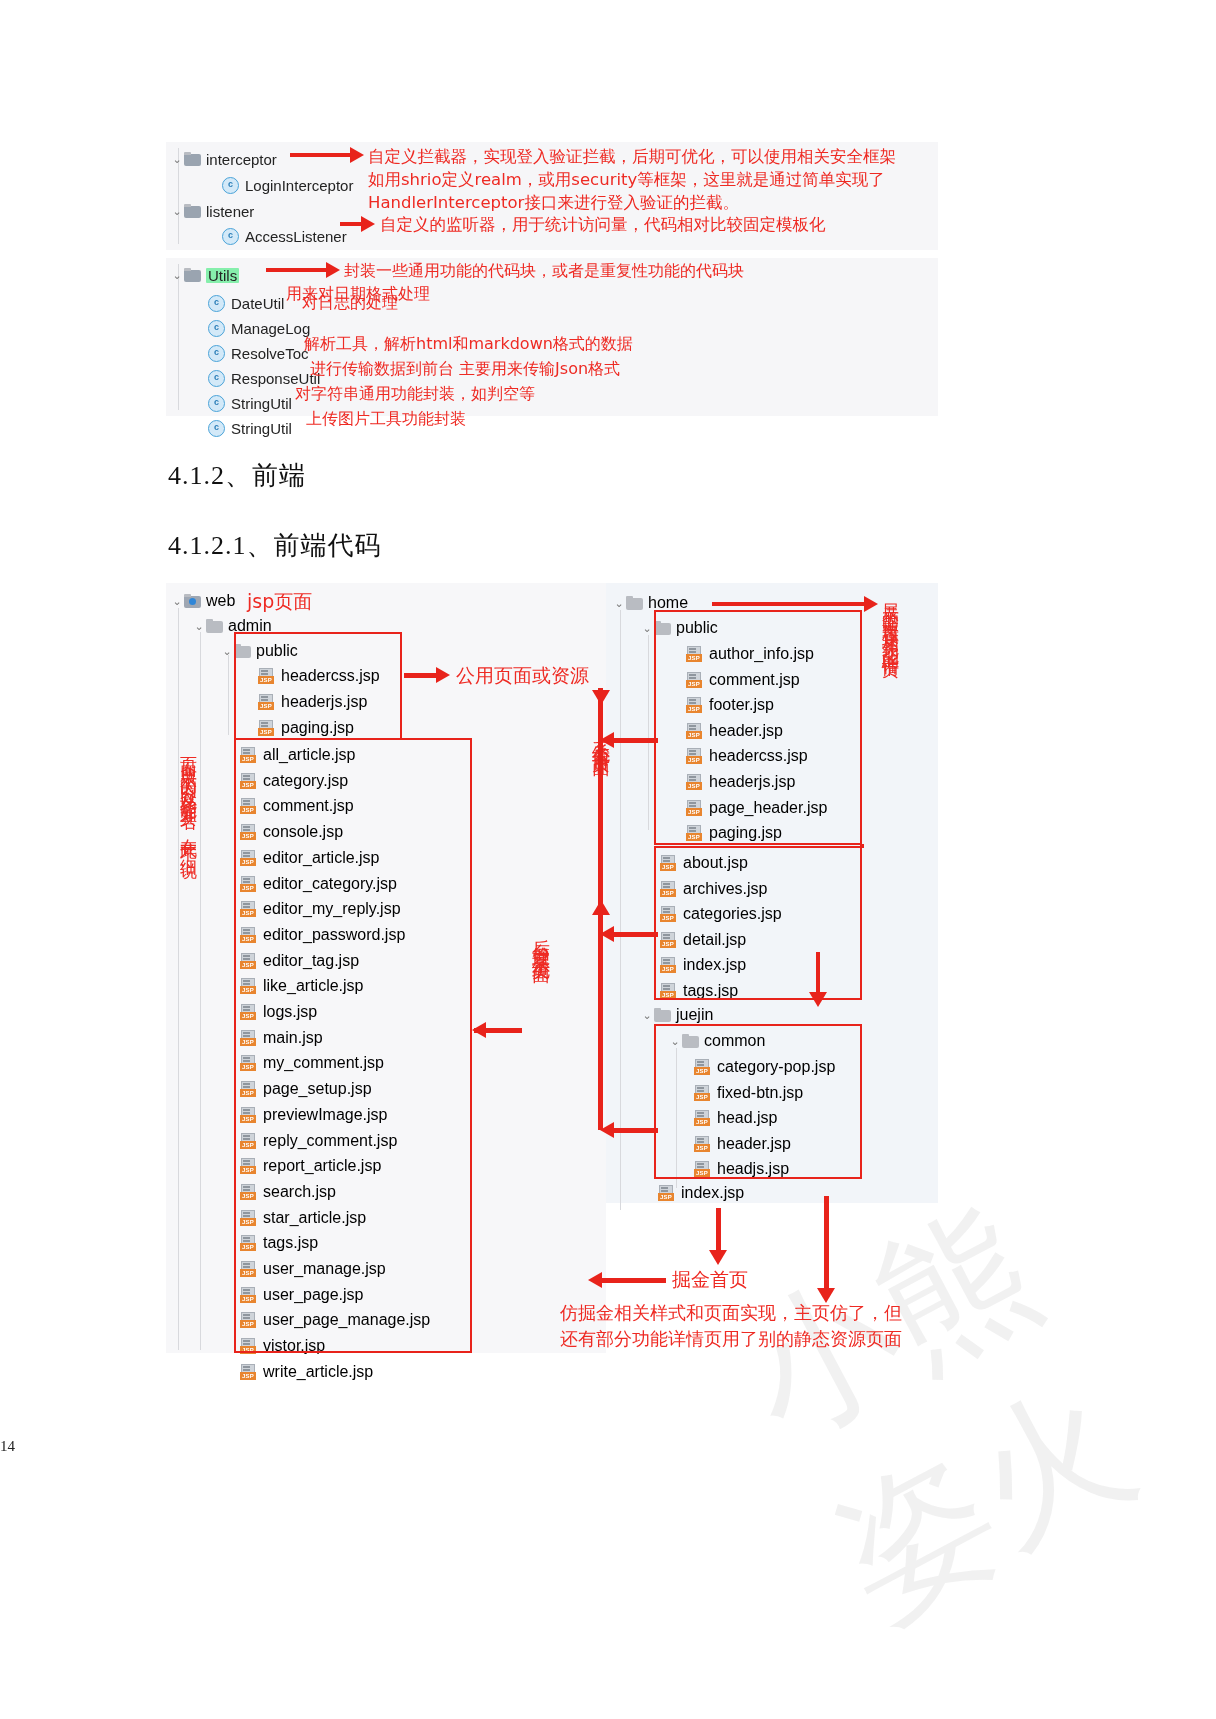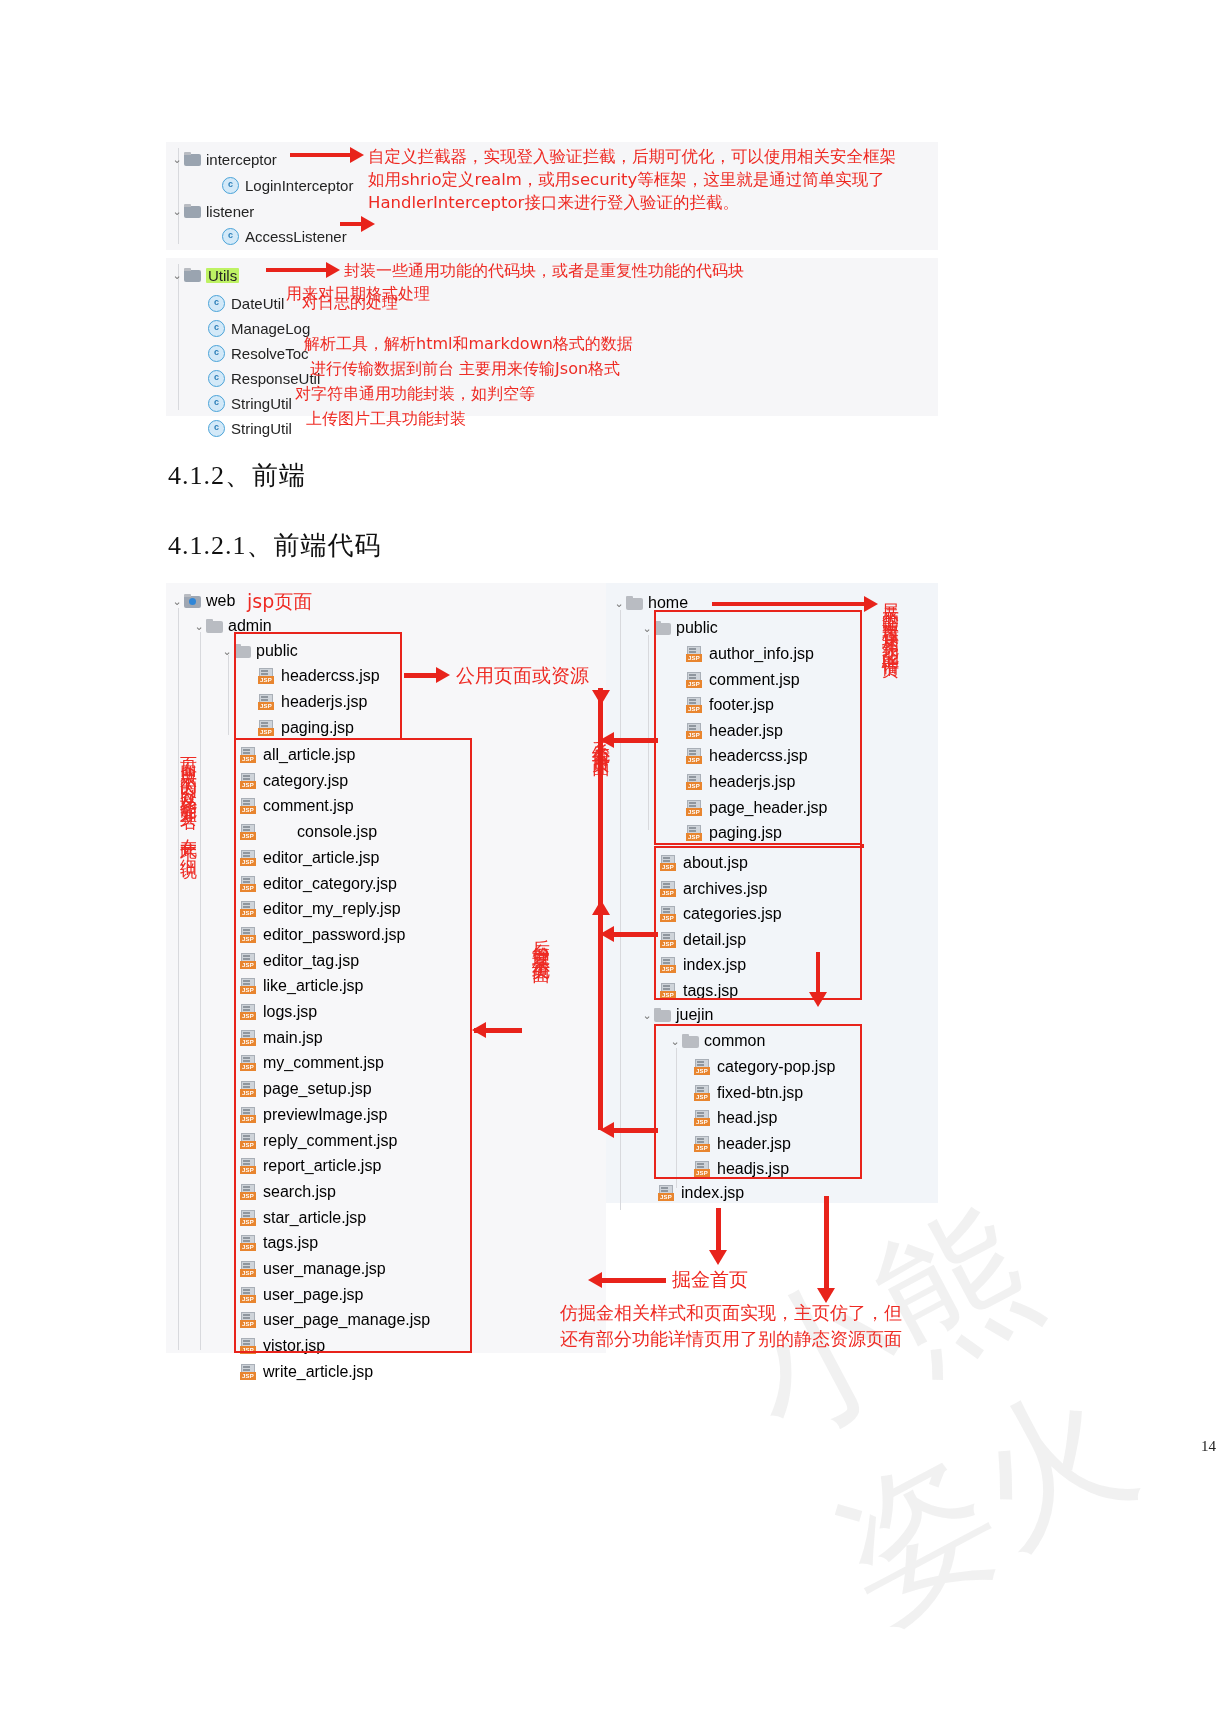--- a/index.html
+++ b/index.html
@@ -156,6 +156,7 @@
 
   <div class="aline" style="left:340px;top:222px;width:24px;height:4px;"></div>
   <div class="ahead right" style="left:361px;top:216px;"></div>
+  <div class="redtxt" style="left:380px;top:214px;font-size:16.5px;">自定义的监听器，用于统计访问量，代码相对比较固定模板化</div>
 
   <div class="ide-panel" style="left:166px;top:258px;width:772px;height:158px;background:#f6f6f8;">
     <div class="guide" style="left:12px;top:6px;height:146px;"></div>

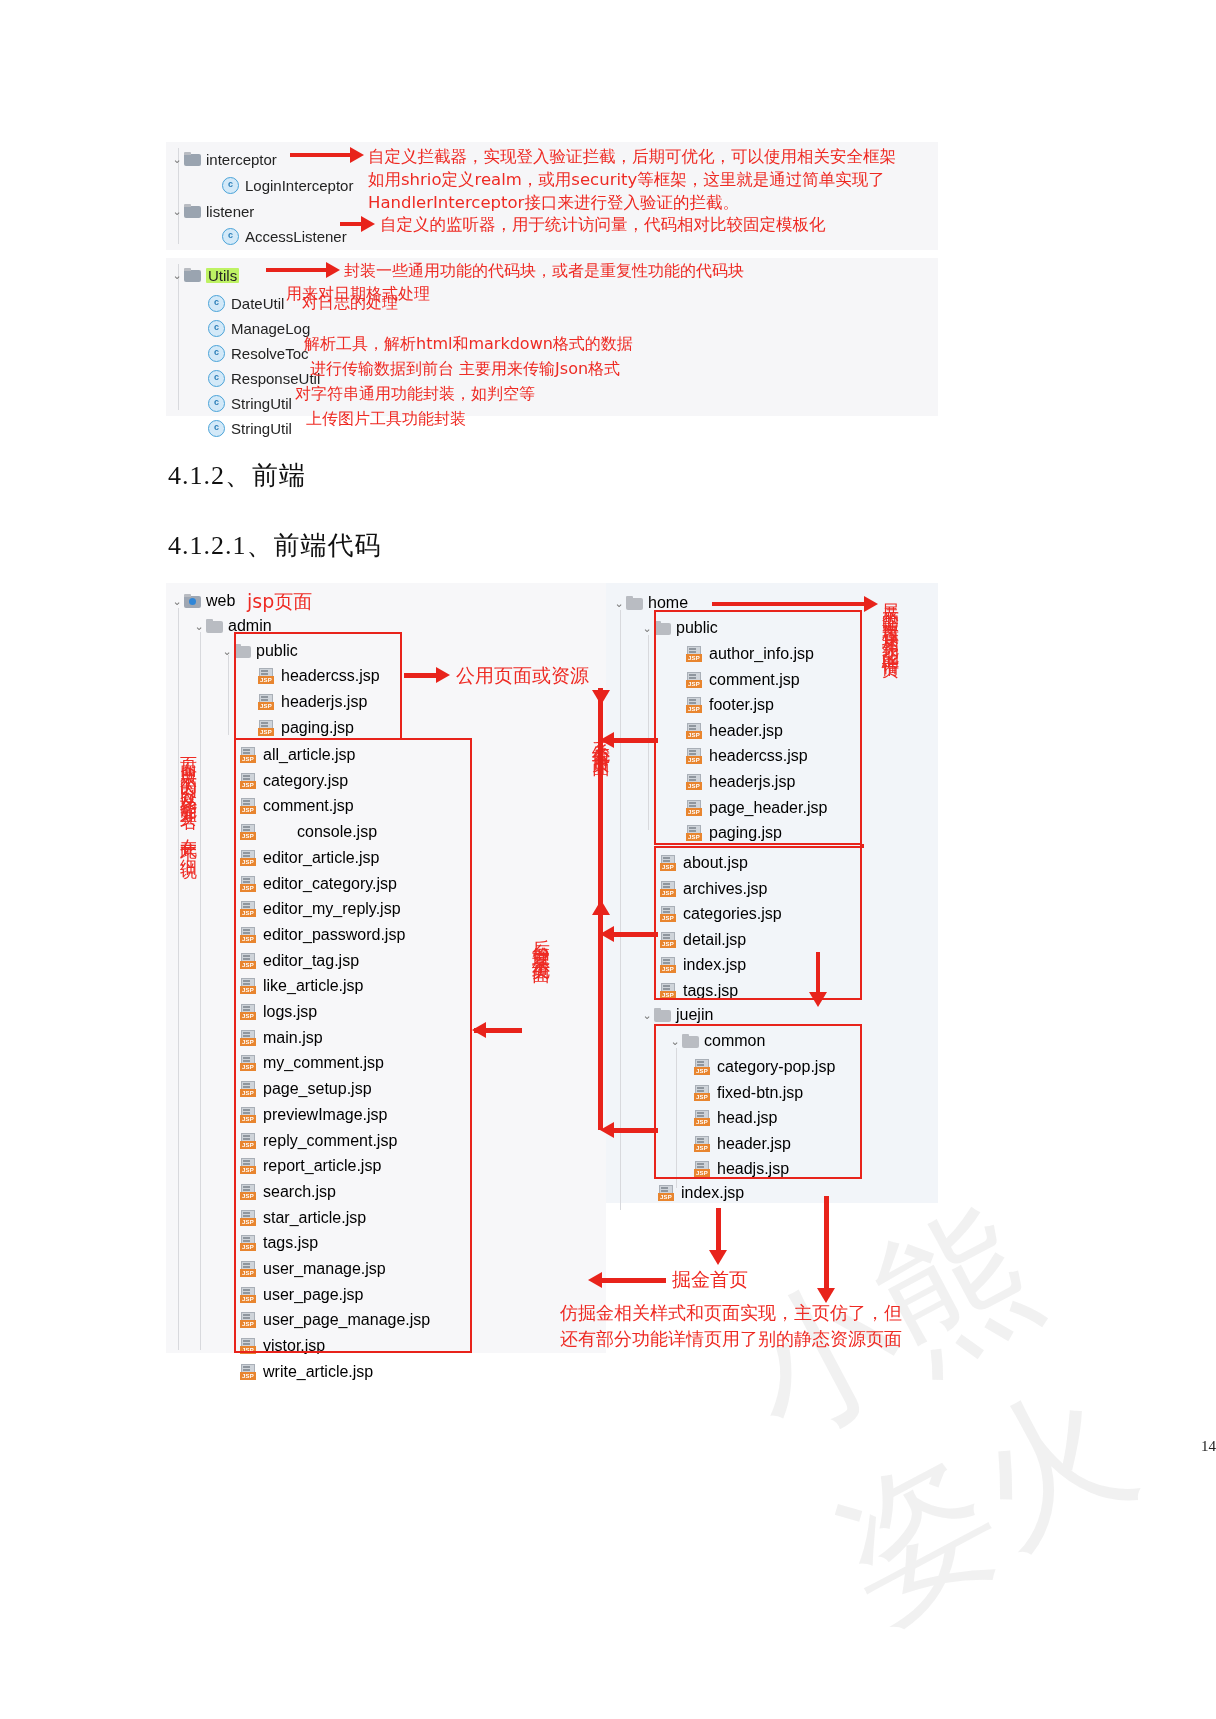--- a/index.html
+++ b/index.html
@@ -84,7 +84,7 @@
     letter-spacing:3px;
     line-height:1;
   }
-  .hl{background:#bef264;padding:0 2px;border-radius:1px;}
+  .hl{background:#86efac;padding:0 2px;border-radius:1px;}
 
   
   .abox{position:absolute;border:2.5px solid #e8231b;box-sizing:border-box;}

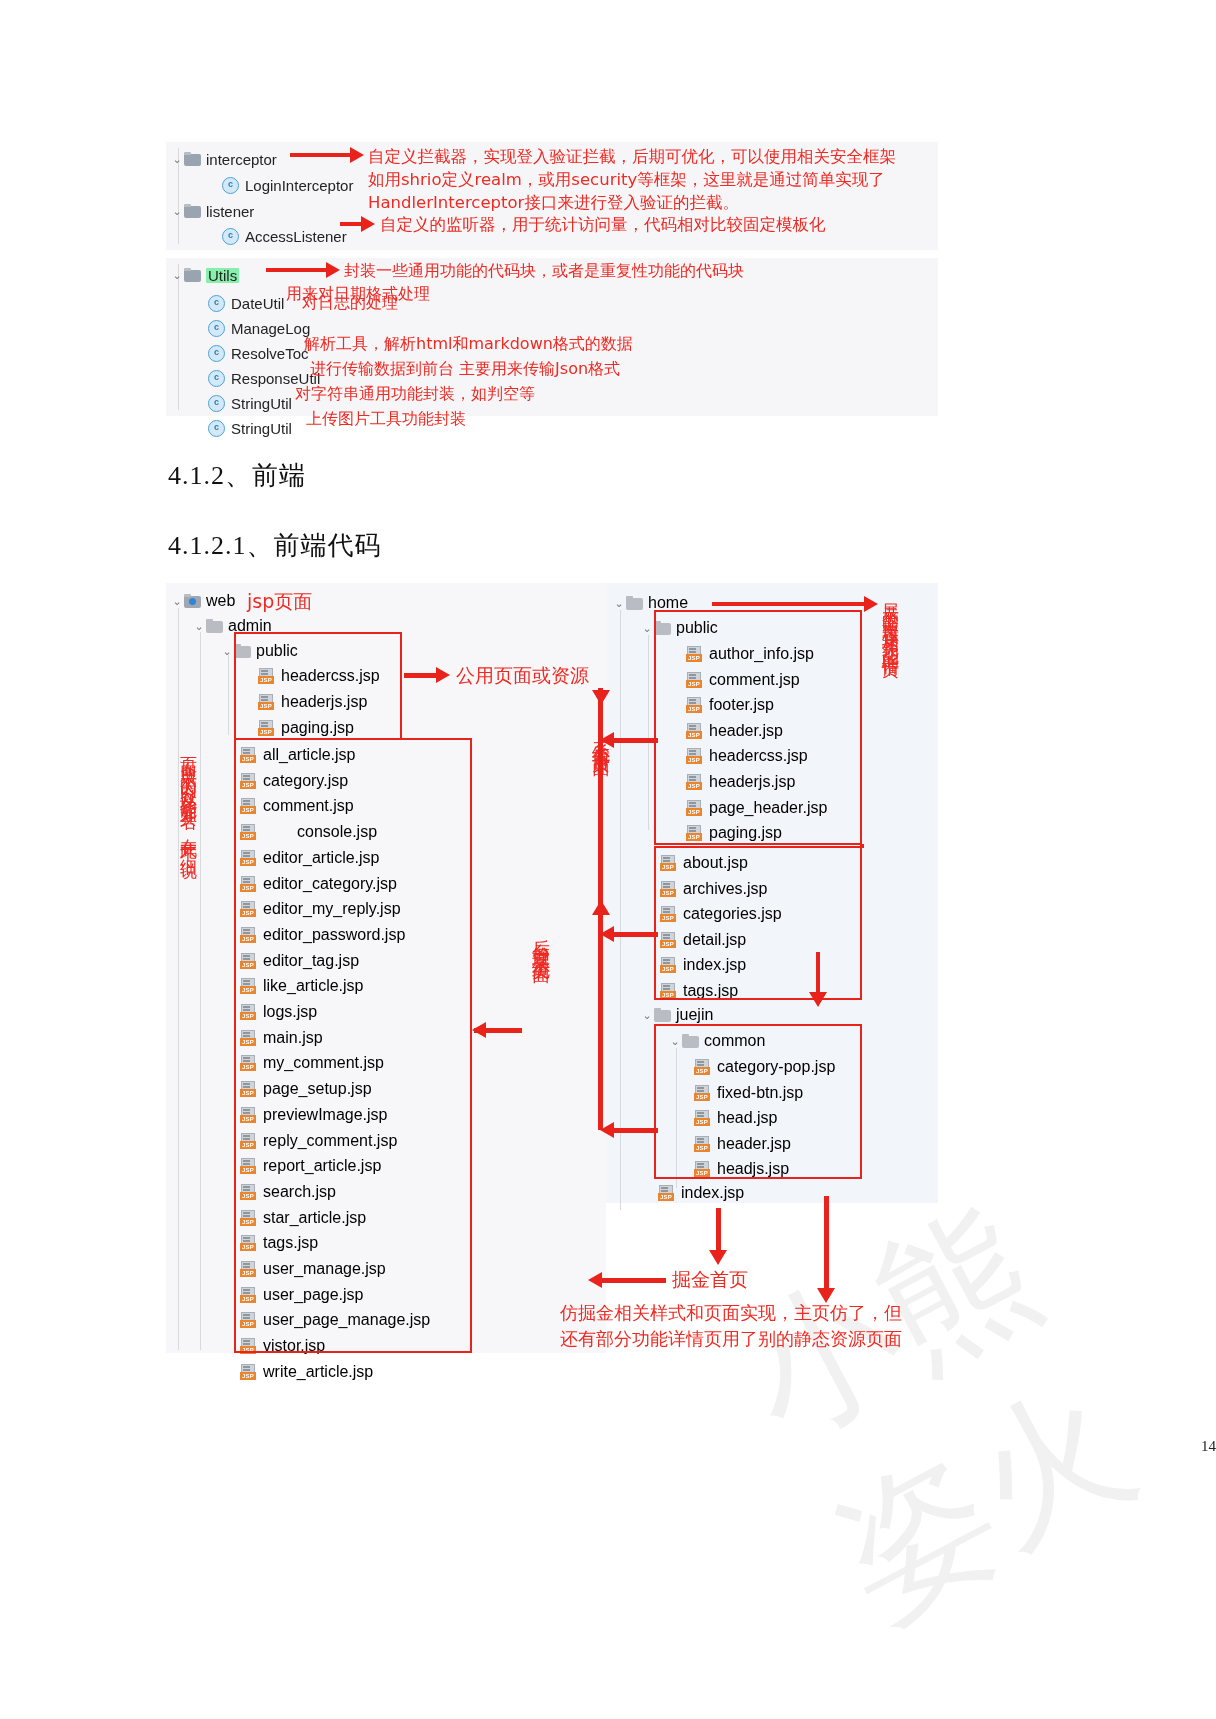--- a/index.html
+++ b/index.html
@@ -288,7 +288,7 @@
         </span>
         <span class="lbl">comment.jsp</span>
       </div>
-      <div class="row" style="position: absolute; left: 240px; top: 819.1px; gap: 34px;">
+      <div class="row" style="position: absolute; left: 240px; top: 819.1px;">
         <span class="jsp-ic">
           <span class="sheet"></span>
           <span class="tag">JSP</span>

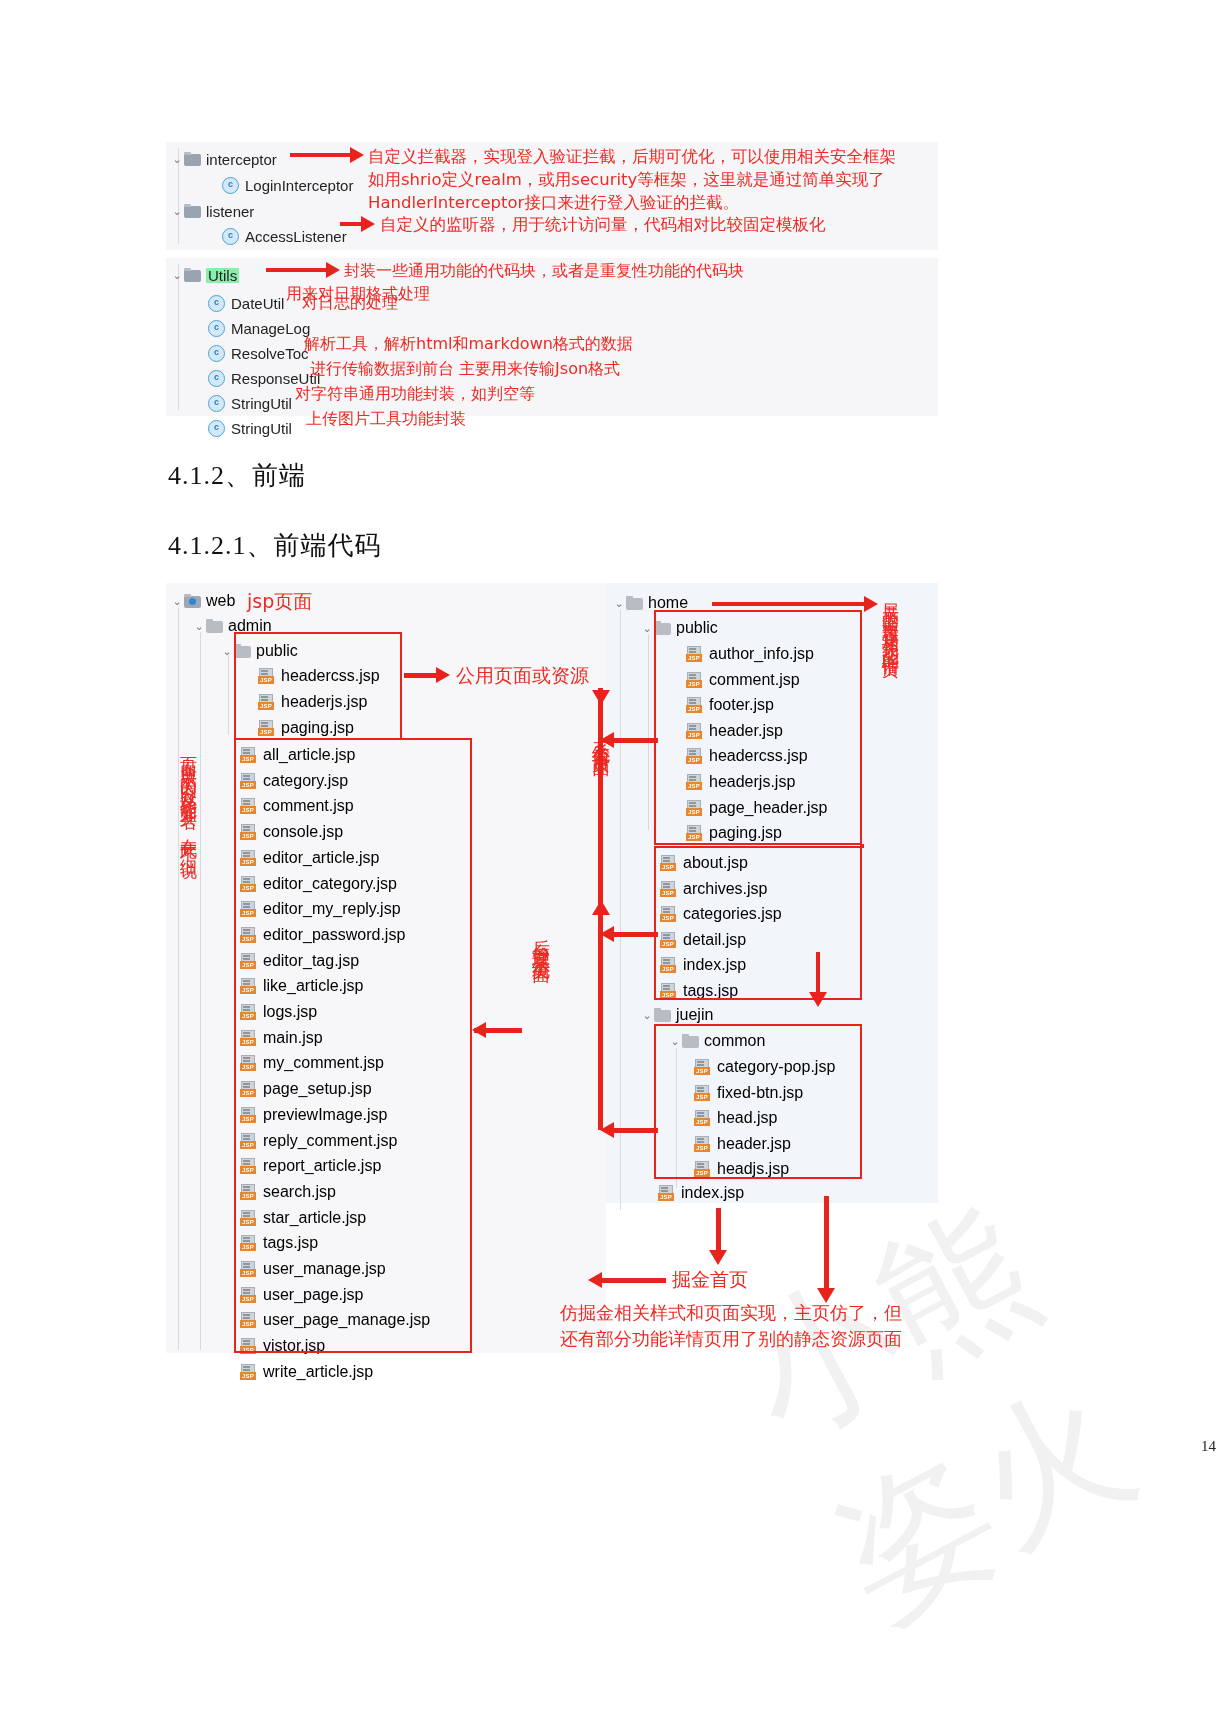--- a/index.html
+++ b/index.html
@@ -103,7 +103,7 @@
   }
 
   .pagenum{
-    position:absolute;left:0;right:0;text-align:right;
+    position:absolute;left:0;right:0;text-align:left;
     font-family:"Liberation Serif","DejaVu Serif",serif;font-size:15px;color:#222;
   }
 

